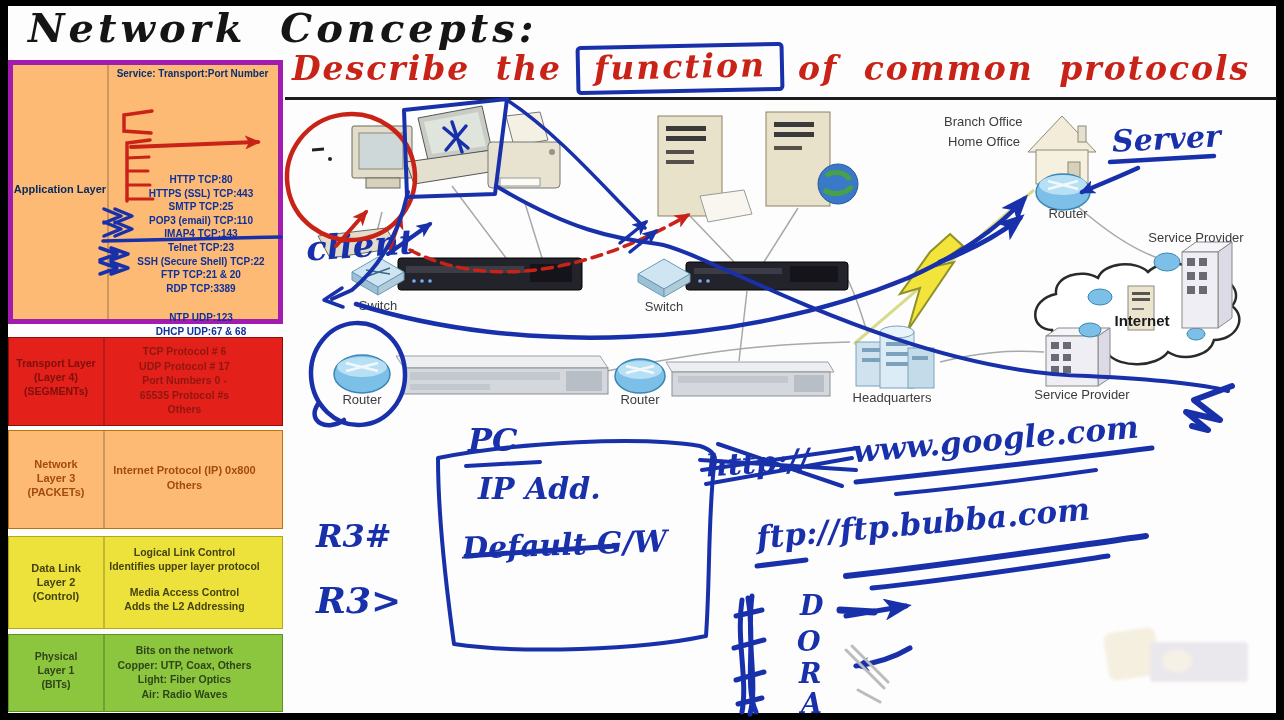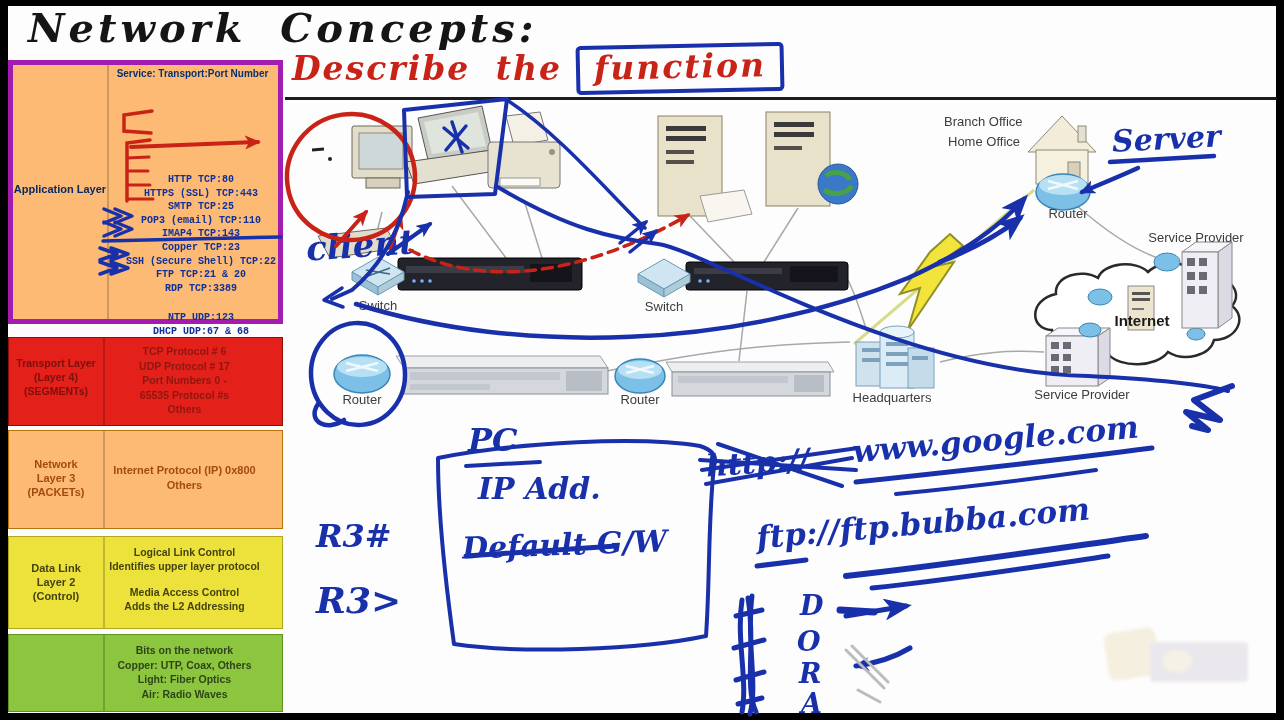--- a/index.html
+++ b/index.html
@@ -76,6 +76,7 @@
   <div id="subtitle">
     <span class="seg hand red">Describe the</span>
     <span id="fn-box" class="seg hand red">function</span>
+    <span class="seg hand red">of common protocols</span>
   </div>
   <div id="rule"></div>
 

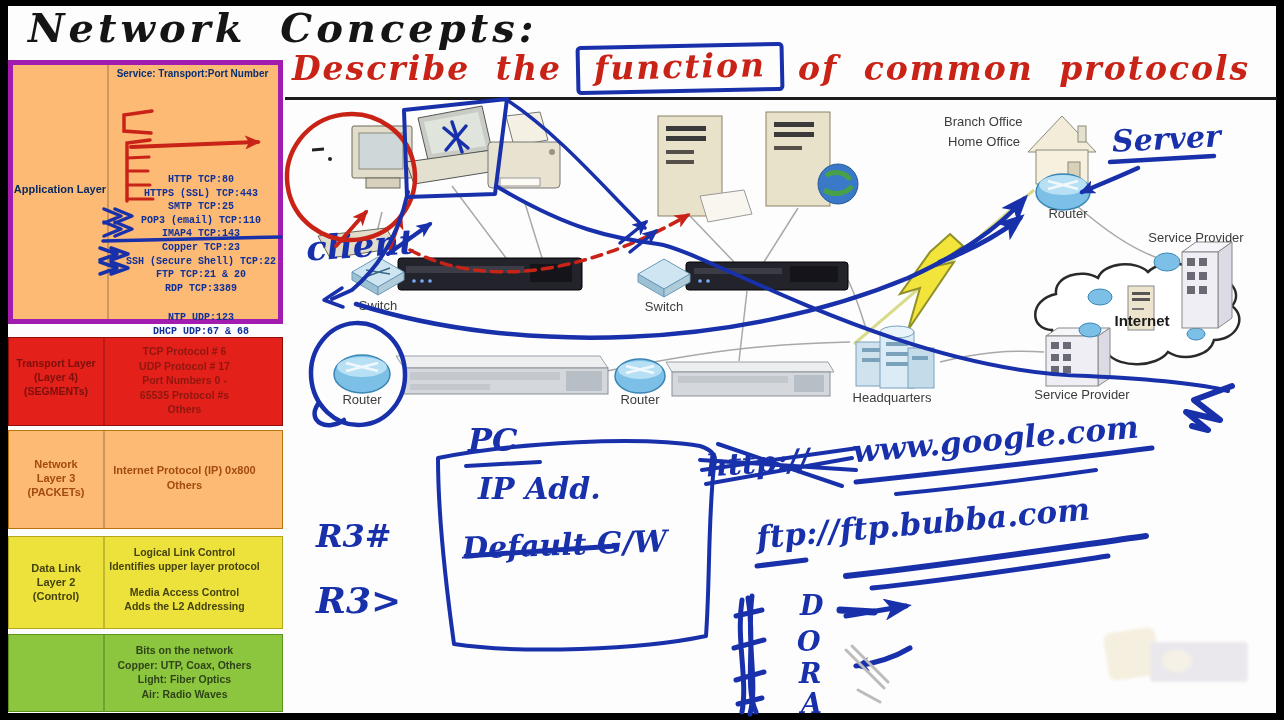--- a/index.html
+++ b/index.html
@@ -30,7 +30,7 @@
                 font-size:10px;font-weight:bold;color:#083070;}
   #box-app .side{top:118px;color:#082a60;font-size:11px;}
   .prot{position:absolute;left:98px;width:180px;text-align:center;font-size:10px;font-weight:bold;
-        color:#10309a;line-height:13.6px;font-family:Liberation Mono, monospace;}
+        color:#10309a;line-height:13.6px;}
   #tcp-list{top:108px;}
   #udp-list{top:246px;}
   #box-tra{top:337px;height:89px;background:#e32019;border:1px solid #8f0e08;}

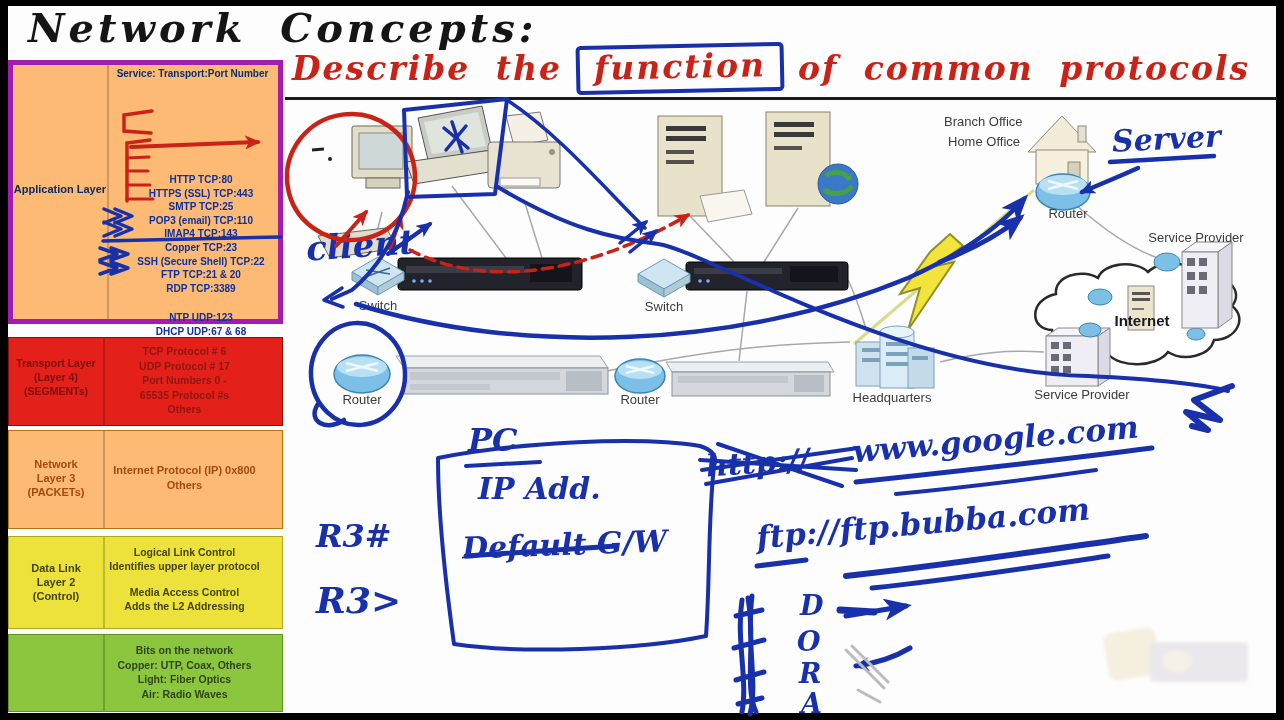--- a/index.html
+++ b/index.html
@@ -90,7 +90,7 @@
       <div>SMTP TCP:25</div>
       <div>POP3 (email) TCP:110</div>
       <div>IMAP4 TCP:143</div>
-      <div>Copper TCP:23</div>
+      <div>Telnet TCP:23</div>
       <div>SSH (Secure Shell) TCP:22</div>
       <div>FTP TCP:21 &amp; 20</div>
       <div>RDP TCP:3389</div>

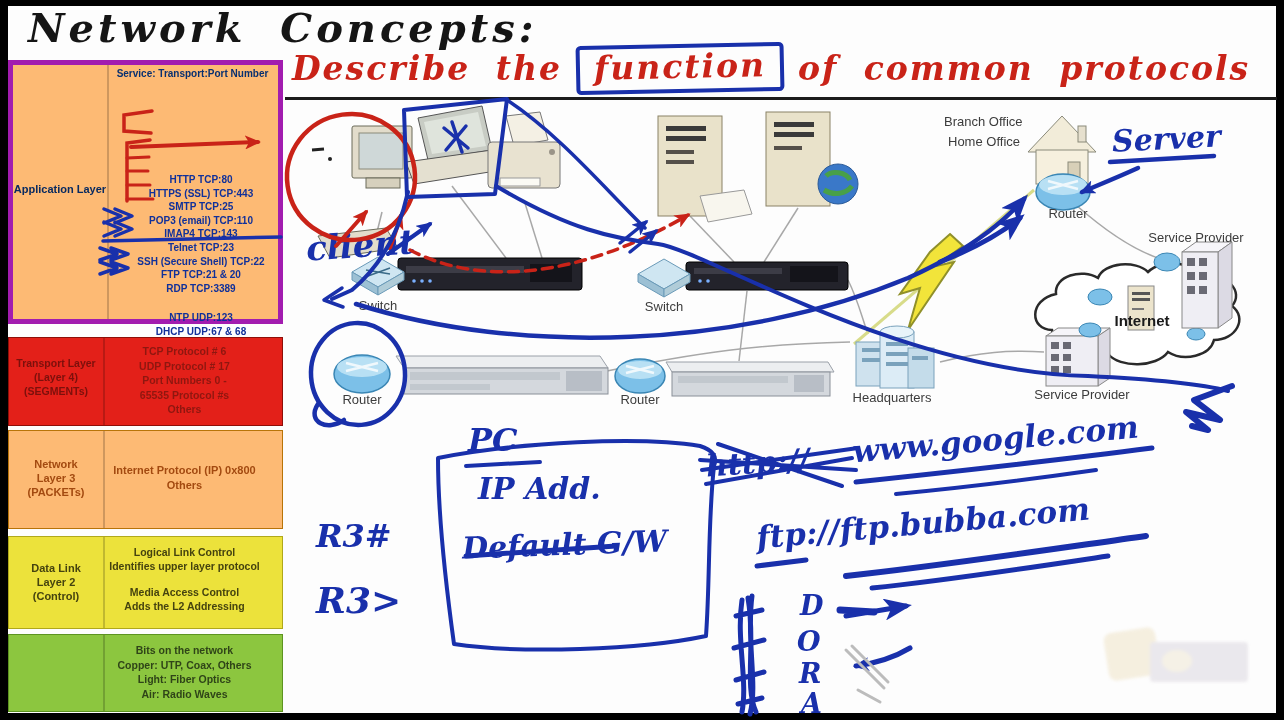--- a/index.html
+++ b/index.html
@@ -149,6 +149,11 @@
 
   <div id="box-phy" class="osi">
     <div class="divider"></div>
+    <div class="side">
+      <div>Physical</div>
+      <div>Layer 1</div>
+      <div>(BITs)</div>
+    </div>
     <div class="cont">
       <div>Bits on the network</div>
       <div>Copper: UTP, Coax, Others</div>

